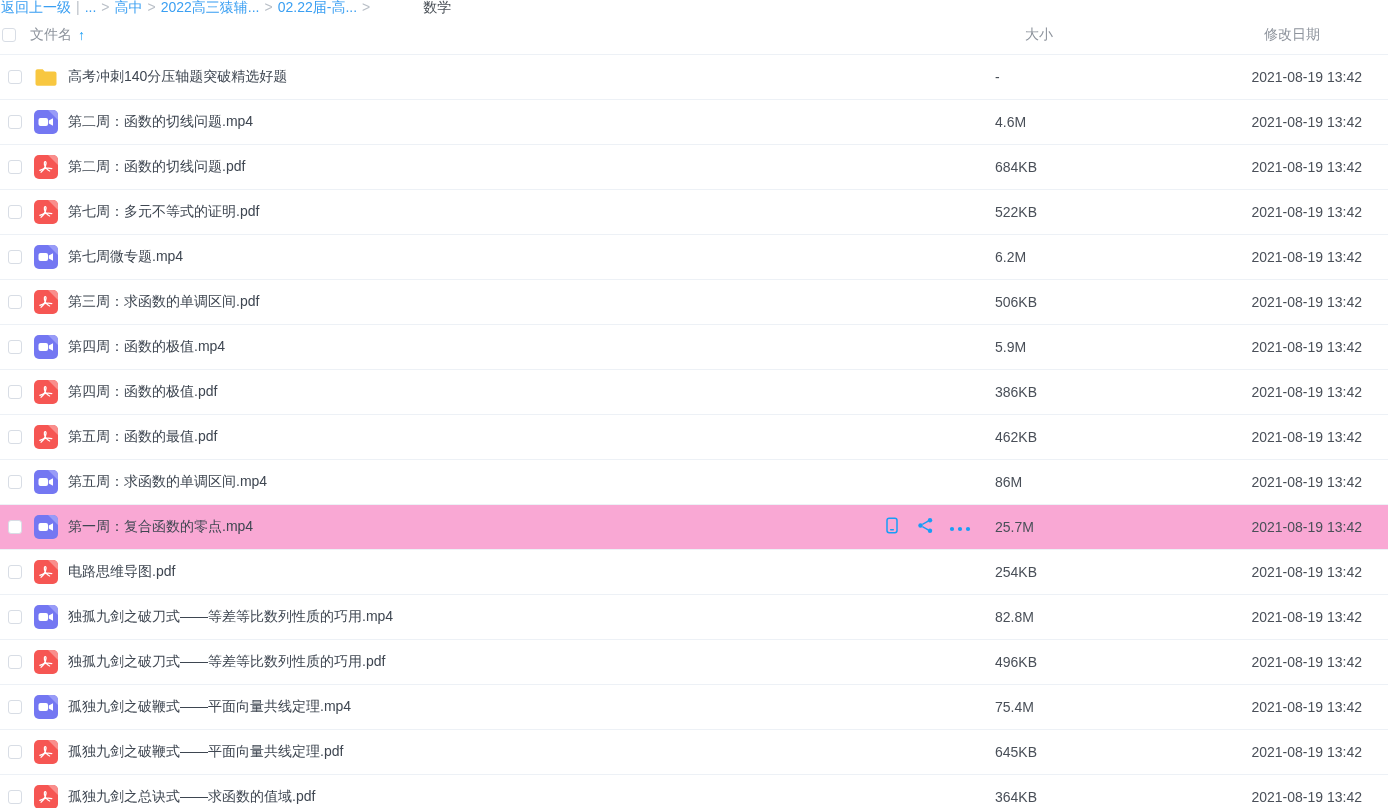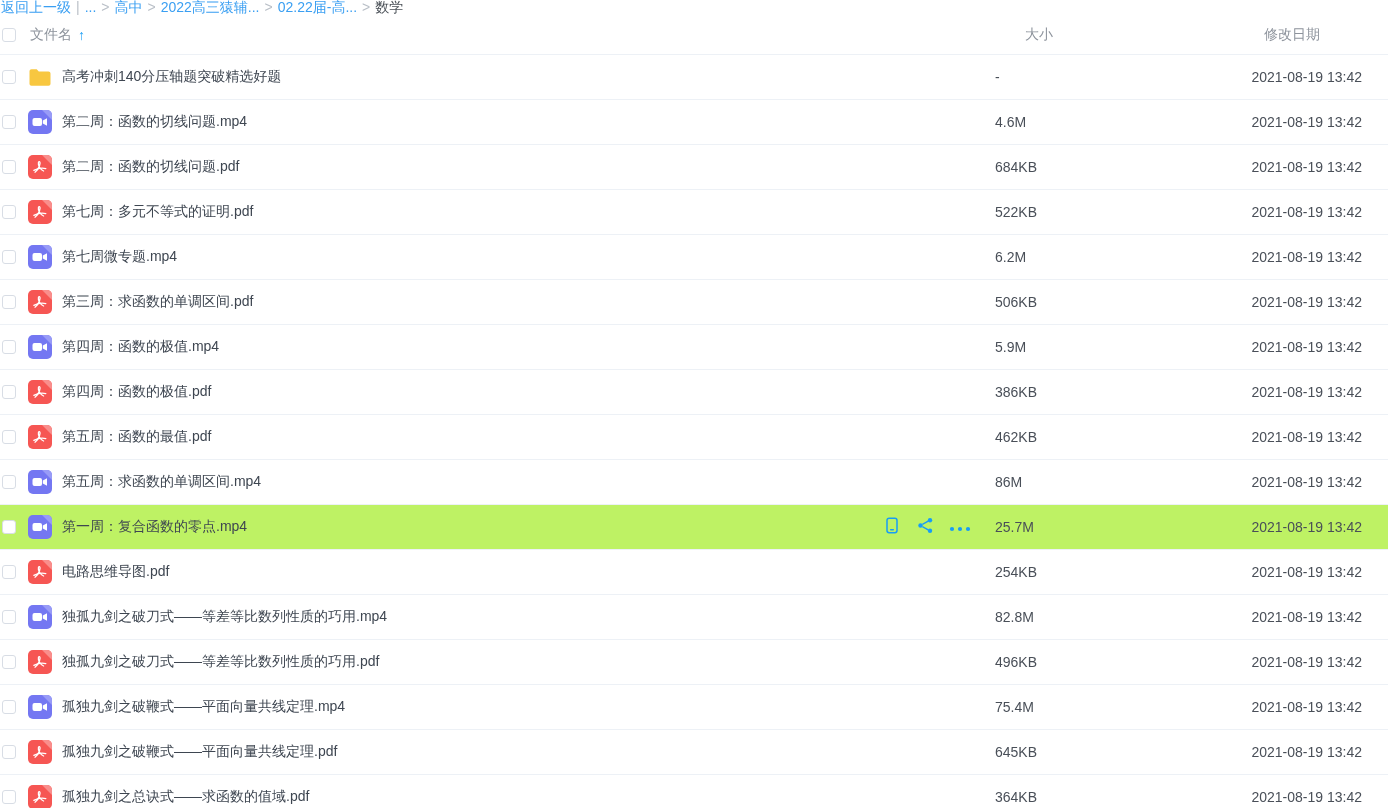--- a/index.html
+++ b/index.html
@@ -10,7 +10,7 @@
     white-space:nowrap; overflow:hidden; }
   .breadcrumb .link { color:#3a9ff2; cursor:pointer; }
   .breadcrumb .sep { color:#b9bfc7; margin:0 5px; }
-  .breadcrumb .current { color:#4a5057; }
+  .breadcrumb .current { color:#4a5057;margin-left:48px; }
 
   .thead { display:flex; align-items:center; height:40px; padding:0 8px 0 2px;
     border-bottom:1px solid #edf1f6; color:#8d939c; font-size:14px; }

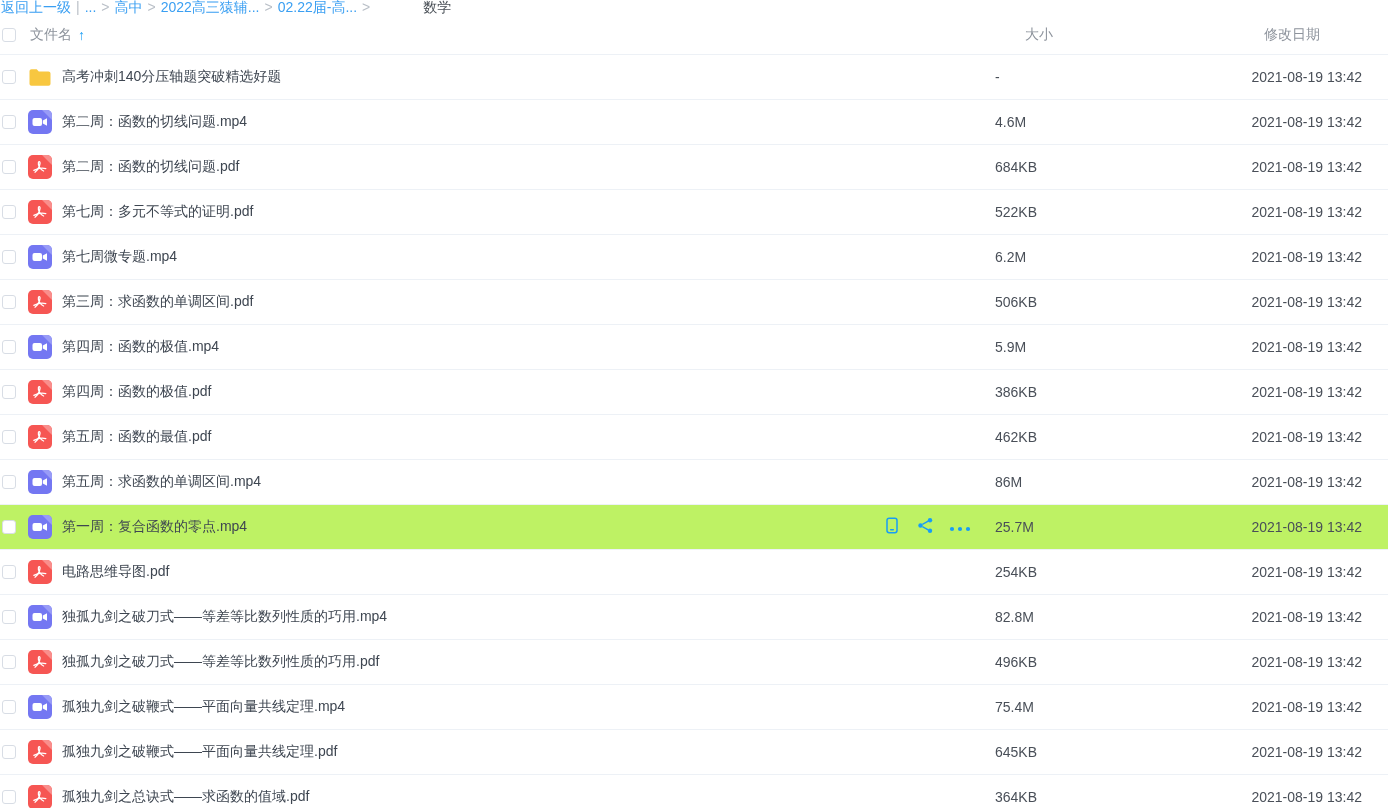--- a/index.html
+++ b/index.html
@@ -24,7 +24,7 @@
   .col-date-h { width:200px; text-align:right; }
   .col-date-h span { margin-right:60px; }
 
-  .row { display:flex; align-items:center; height:45px; padding:0 26px 0 2px;
+  .row { display:flex; align-items:center; height:45px; padding:0 26px 0 8px;
     border-bottom:1px solid #edf1f6; font-size:14px; }
   .row.hl { background:#bef264; }
   .row .checkbox { margin-right:12px; }

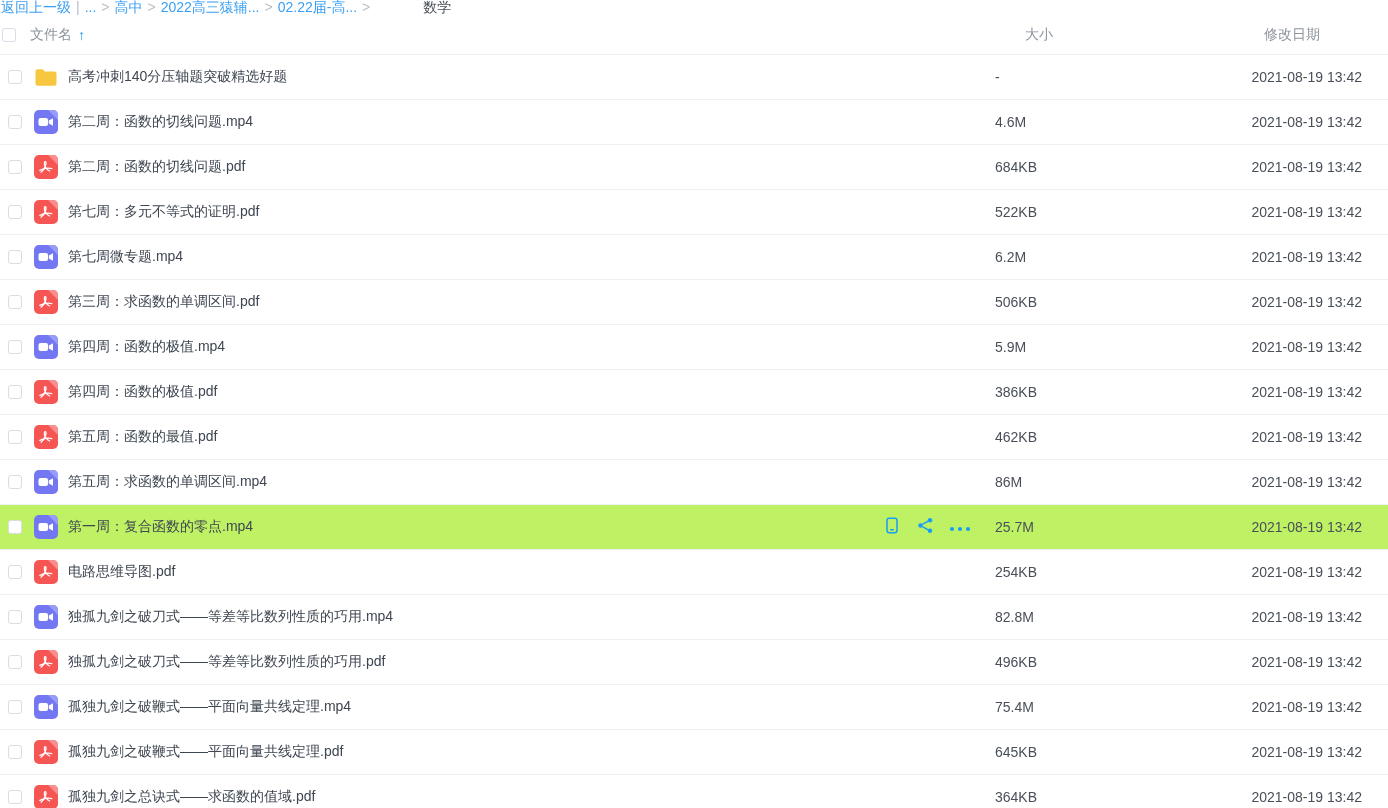--- a/index.html
+++ b/index.html
@@ -26,7 +26,7 @@
 
   .row { display:flex; align-items:center; height:45px; padding:0 26px 0 8px;
     border-bottom:1px solid #edf1f6; font-size:14px; }
-  .row.hl { background:#bef264; }
+  .row.hl { background:#f9a8d4; }
   .row .checkbox { margin-right:12px; }
   .fileicon { width:24px; height:24px; flex:0 0 24px; margin-right:10px; }
   .fileicon svg { display:block; }

